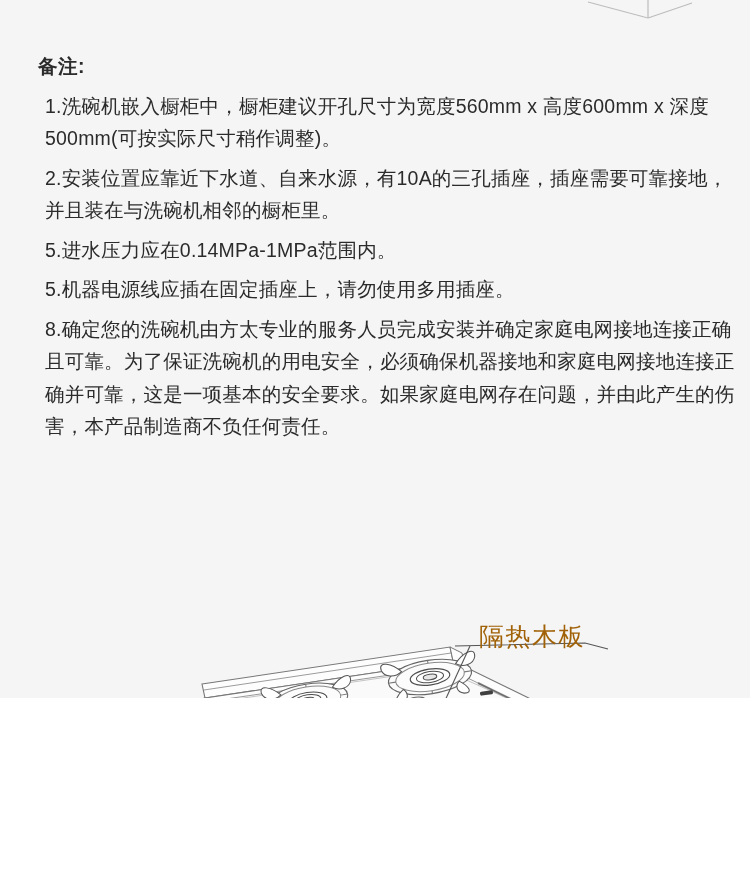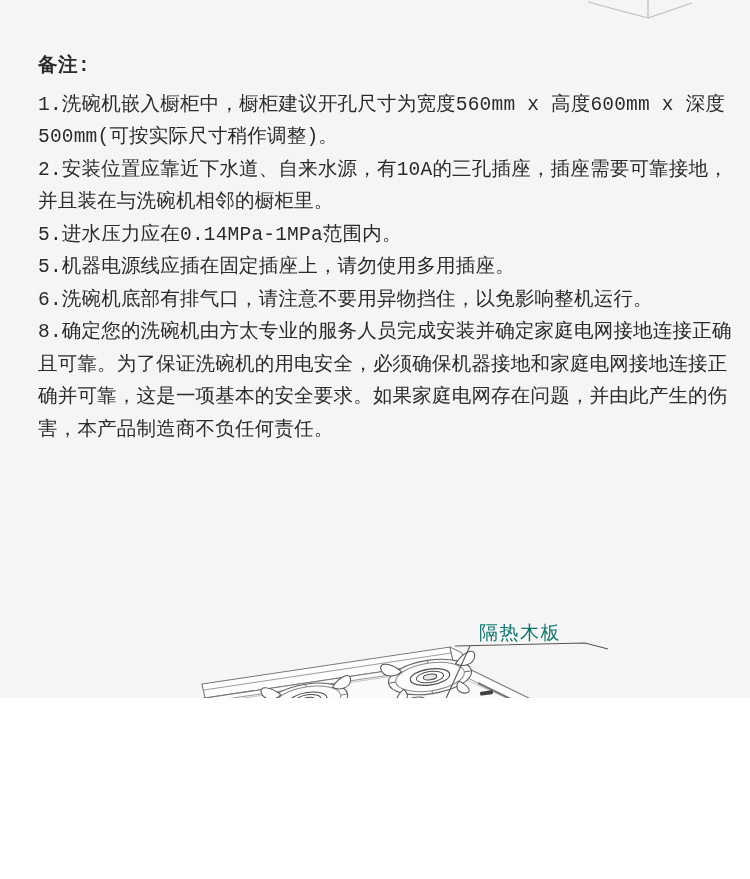--- a/index.html
+++ b/index.html
@@ -9,7 +9,7 @@
   .page{
     position:relative; width:750px; height:698px; overflow:hidden;
     background:var(--background);
-    font-family:Liberation Mono, monospace;
+    font-family:Liberation Sans, sans-serif;
     color:var(--text);
   }
   .corner-fragment{position:absolute; left:580px; top:0;}

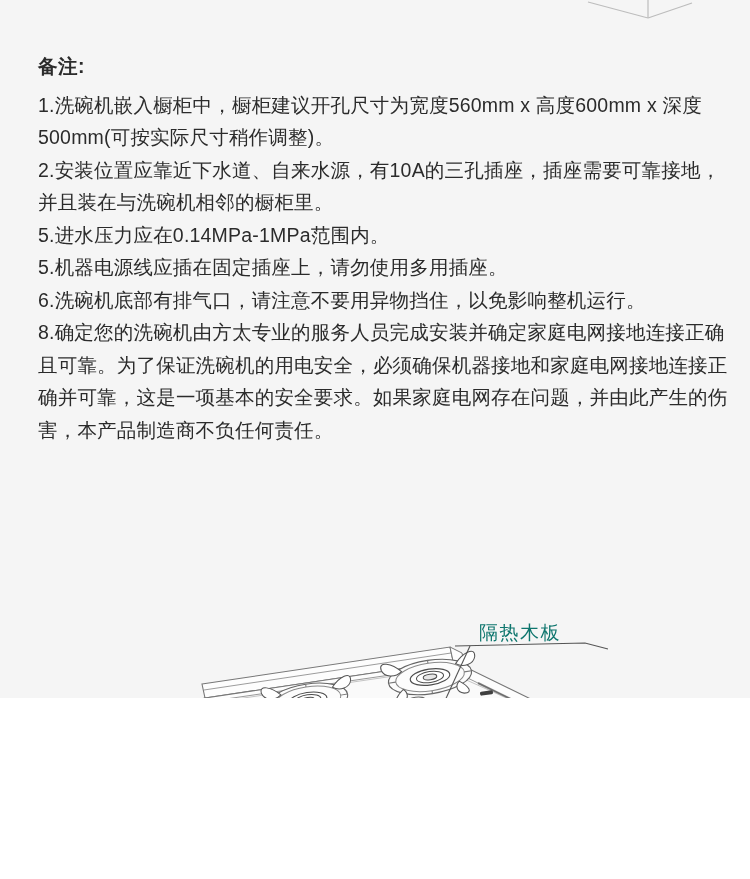--- a/index.html
+++ b/index.html
@@ -18,7 +18,7 @@
     font-size:19.5px; font-weight:600; margin:0 0 6px 0; line-height:32.5px; letter-spacing:.5px;
   }
   .notes p{
-    margin:0; font-size:19.5px; line-height:32.5px; letter-spacing:.2px;
+    margin:7px; font-size:19.5px; line-height:32.5px; letter-spacing:.2px;
     white-space:pre; font-weight:400;
   }
   .diagram{position:absolute; left:0; top:0; width:750px; height:879px; pointer-events:none;}

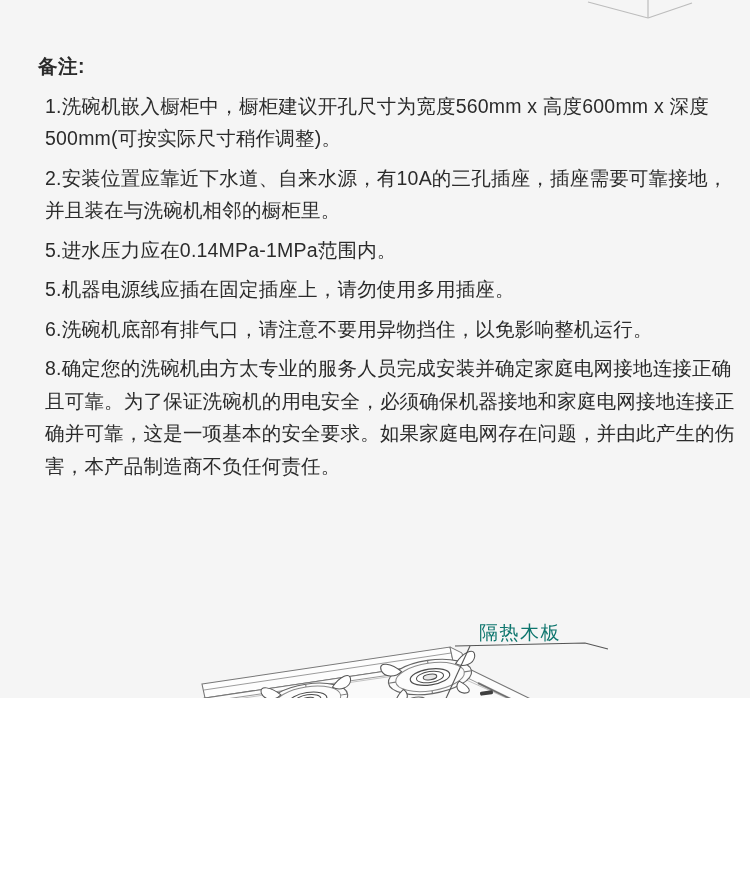--- a/index.html
+++ b/index.html
@@ -48,7 +48,6 @@
 并且装在与洗碗机相邻的橱柜里。</p>
     <p>5.进水压力应在0.14MPa-1MPa范围内。</p>
     <p>5.机器电源线应插在固定插座上，请勿使用多用插座。</p>
-    <p>6.洗碗机底部有排气口，请注意不要用异物挡住，以免影响整机运行。</p>
     <p>8.确定您的洗碗机由方太专业的服务人员完成安装并确定家庭电网接地连接正确
 且可靠。为了保证洗碗机的用电安全，必须确保机器接地和家庭电网接地连接正
 确并可靠，这是一项基本的安全要求。如果家庭电网存在问题，并由此产生的伤

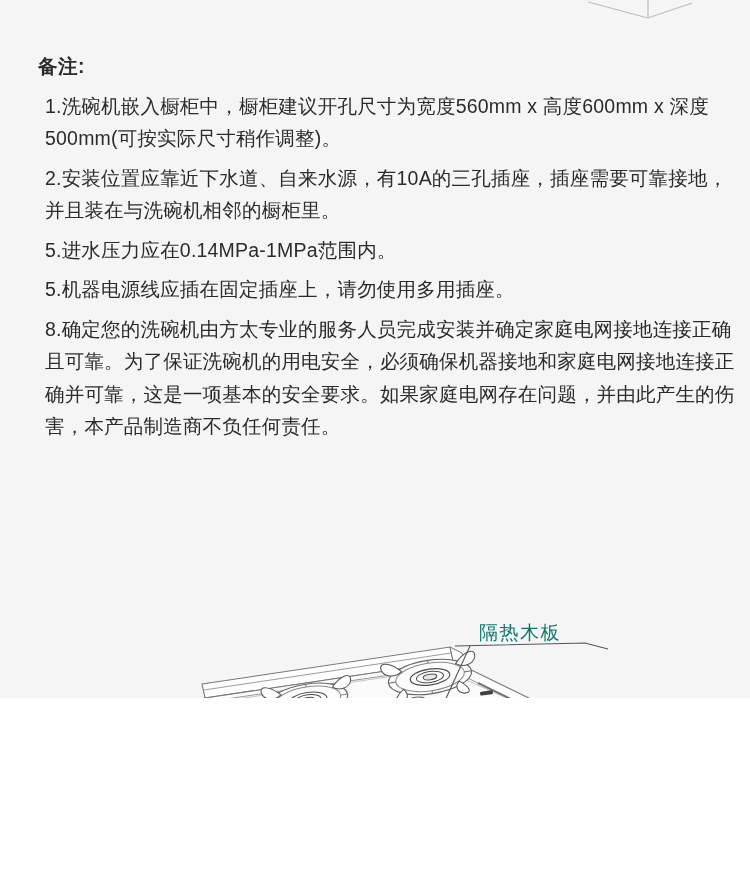--- a/index.html
+++ b/index.html
@@ -24,7 +24,7 @@
   .diagram{position:absolute; left:0; top:0; width:750px; height:879px; pointer-events:none;}
   .diagram svg.main{position:absolute; left:140px; top:595px;}
   .callout{
-    position:absolute; left:479px; top:620px; font-size:19px; letter-spacing:1.5px; color:#0f766e;
+    position:absolute; left:479px; top:620px; font-size:25px; letter-spacing:1.5px; color:#a16207;
   }
 </style>
 </head>

